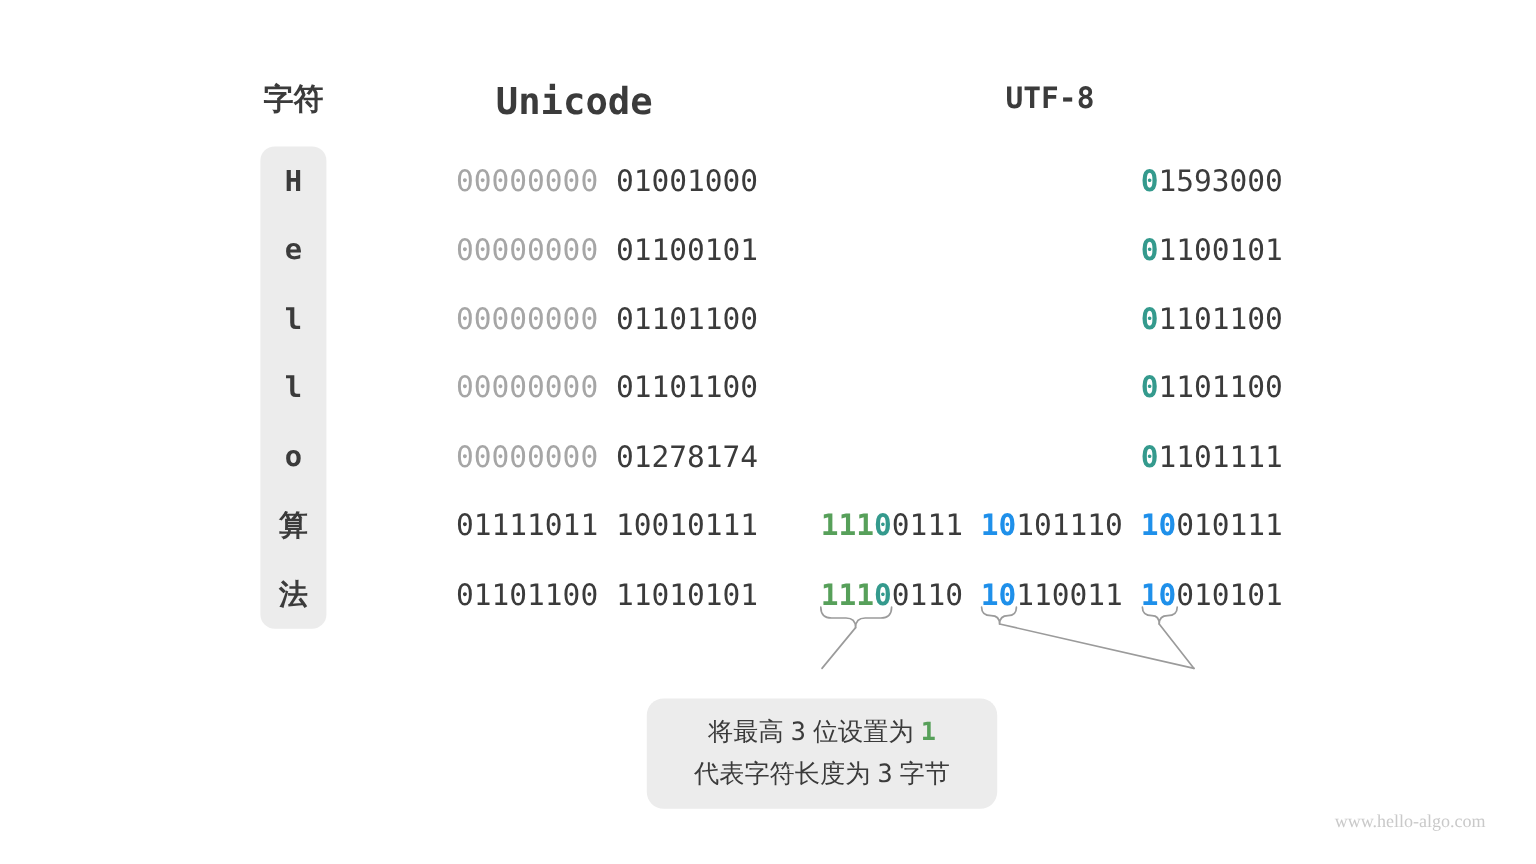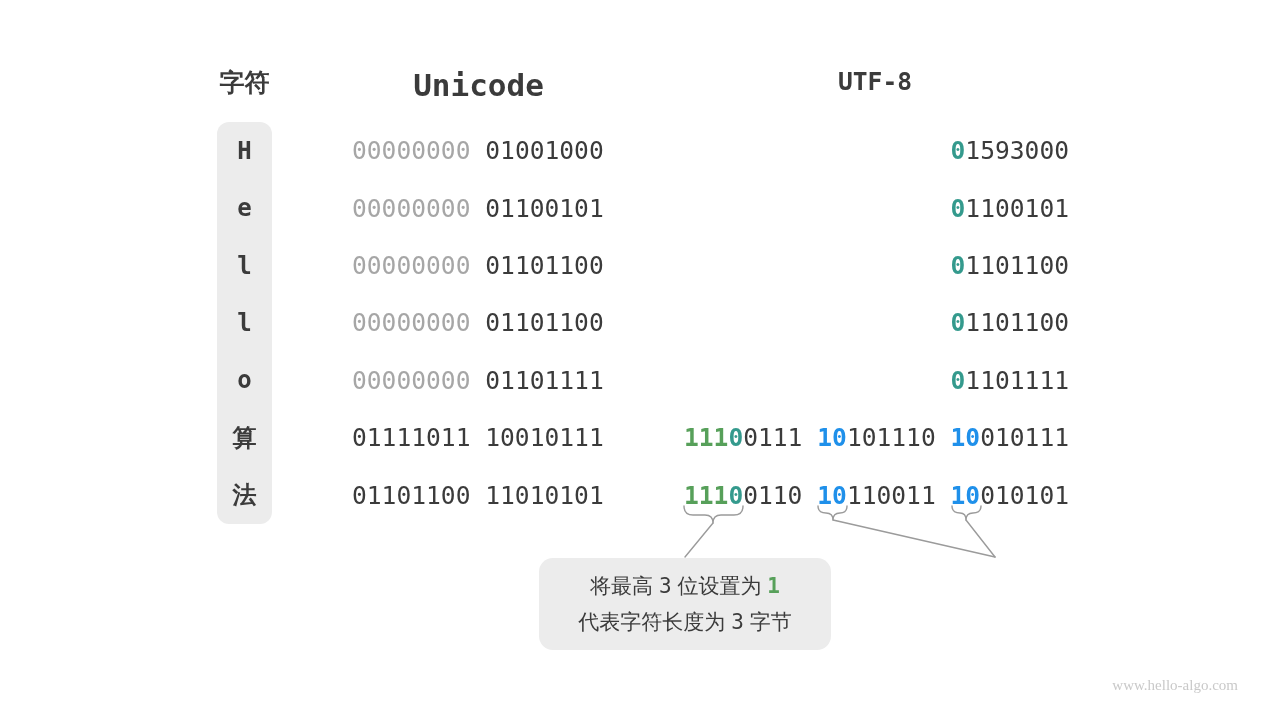--- a/index.html
+++ b/index.html
@@ -24,7 +24,7 @@
   
   .unicode-col{left:352px;width:253px;}
   .utf8-col{left:602px;width:467px;}
-  .bin-row{display:flex;align-items:center;font-size:24.6px;white-space:pre;font-weight:400;}
+  .bin-row{display:flex;align-items:center;font-size:24.6px;white-space:pre;font-weight:400;margin-left:28px;}
   .utf8-col .bin-row{justify-content:flex-end;}
 
   .seg{color:var(--dark);}

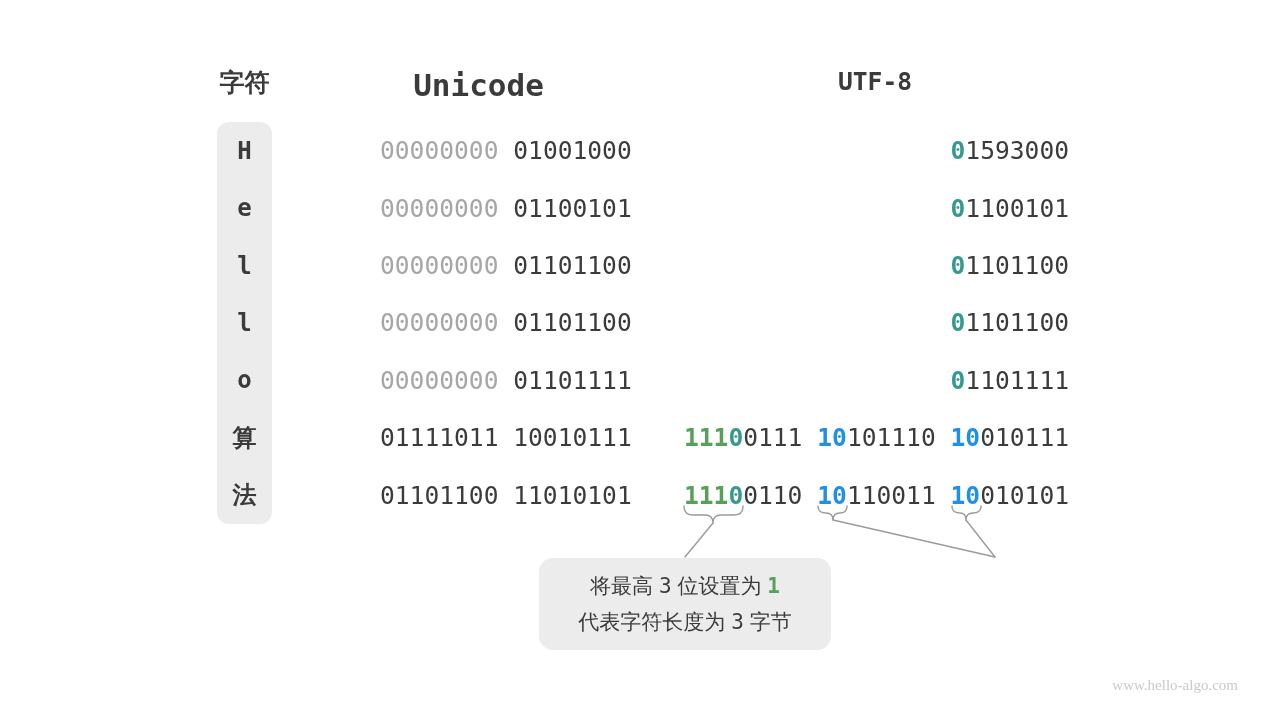--- a/index.html
+++ b/index.html
@@ -77,7 +77,7 @@
       <div class="bin-row"><span class="seg c-muted">00000000 </span><span class="seg">01100101</span></div>
       <div class="bin-row"><span class="seg c-muted">00000000 </span><span class="seg">01101100</span></div>
       <div class="bin-row"><span class="seg c-muted">00000000 </span><span class="seg">01101100</span></div>
-      <div class="bin-row"><span class="seg c-muted">00000000 </span><span class="seg">01101111</span></div>
+      <div class="bin-row"><span class="seg c-muted">00000000 </span><span class="seg">01278174</span></div>
       <div class="bin-row"><span class="seg">01111011 10010111</span></div>
       <div class="bin-row"><span class="seg">01101100 11010101</span></div>
     </div>

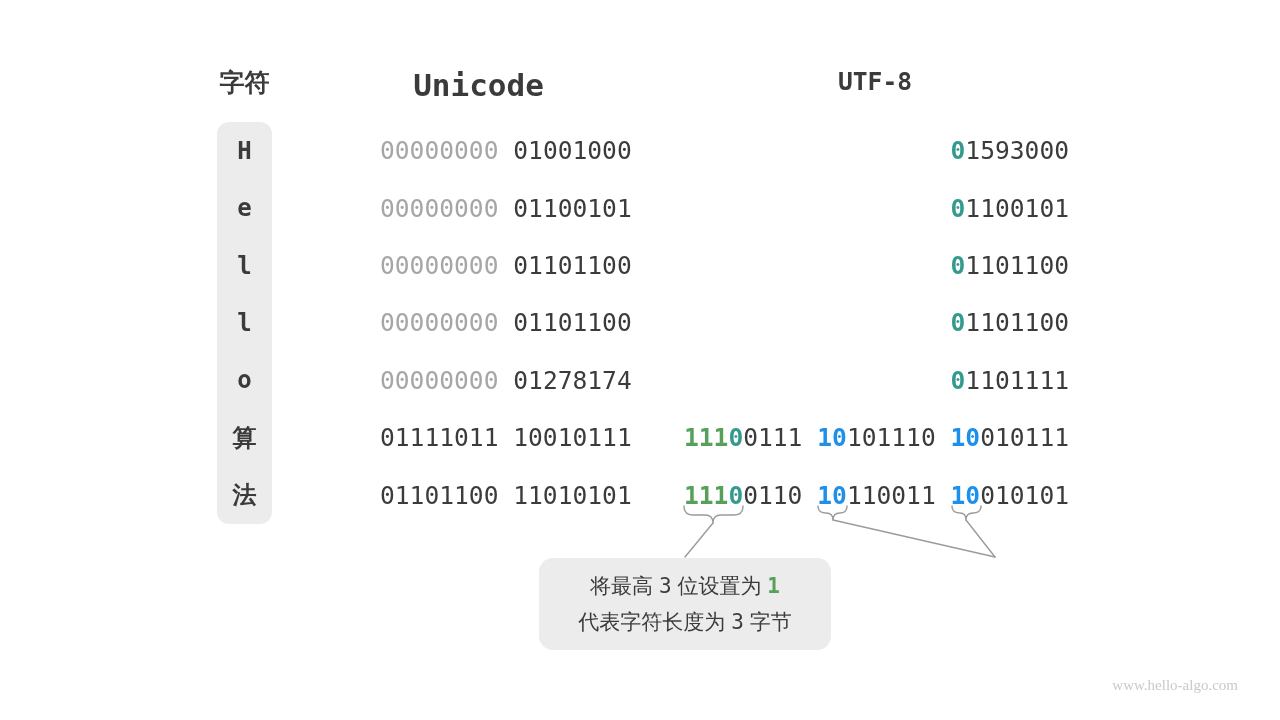--- a/index.html
+++ b/index.html
@@ -44,7 +44,7 @@
            display:flex;flex-direction:column;justify-content:center;align-items:center;
            font-family:"Liberation Sans","DejaVu Sans",sans-serif;font-size:21px;
            color:var(--dark);line-height:35px;}
-  .callout-left{left:539px;width:292px;}
+  .callout-left{left:539px;width:292px;margin-top:24px;}
   .callout-right{left:858px;width:275px;}
   .callout .mono{font-size:21px;}
   .callout-line{white-space:pre;}

